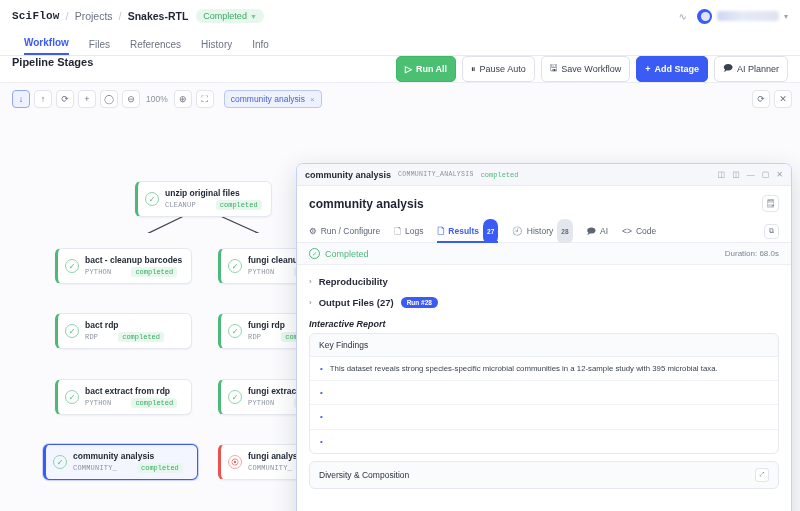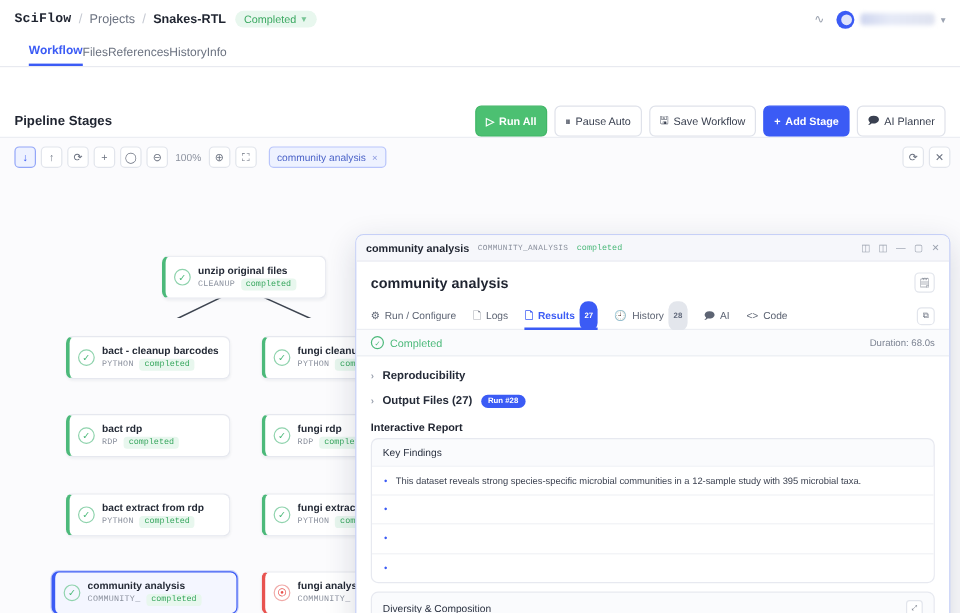--- a/index.html
+++ b/index.html
@@ -38,7 +38,7 @@
   .mini-caret { color:#9aa2b1; font-size: 8px; }
 
   
-  #navtabs { height: 24px; display: flex; align-items: flex-end; 
+  #navtabs { height: 24px; display: flex; align-items: flex-end; gap: 20px;
              padding: 0 24px; border-bottom: 1px solid #e8eaf0; background: #fff; }
   .navtab { font-size: 10px; color: #6b7280; padding-bottom: 5px; cursor: pointer; }
   .navtab.active { color: #3b5bf5; border-bottom: 2px solid #3b5bf5; font-weight: bold;}

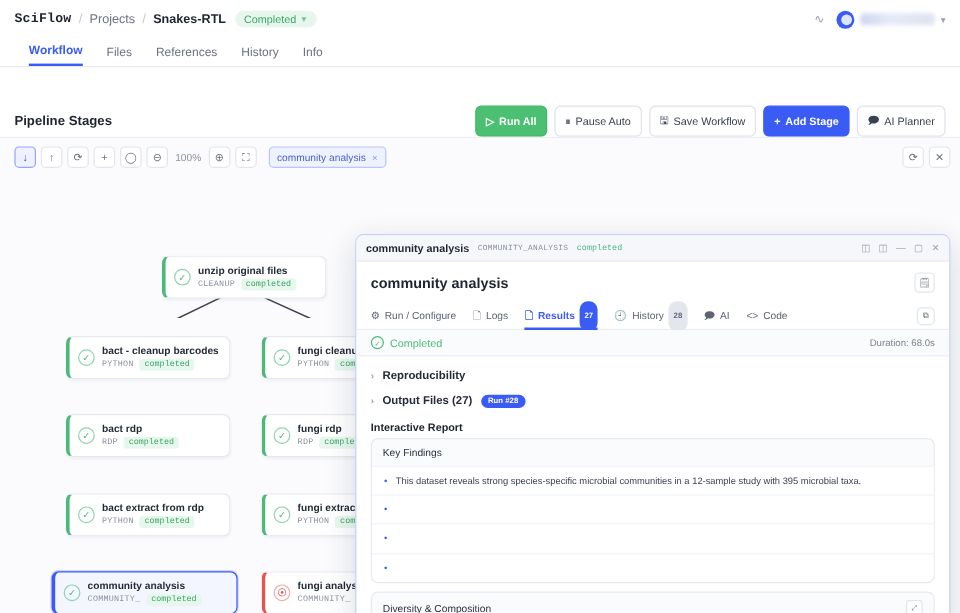--- a/index.html
+++ b/index.html
@@ -44,7 +44,7 @@
   .navtab.active { color: #3b5bf5; border-bottom: 2px solid #3b5bf5; font-weight: bold;}
 
   
-  #stagebar { height: 26px; display:flex; align-items:center; padding: 0 12px; margin-top: 32px; }
+  #stagebar { height: 26px; display:flex; align-items:flex-start; padding: 0 12px; }
   #stagebar h2 { font-size: 11px; font-weight: bold; }
   #stage-actions { margin-left: auto; display: flex; gap: 6px; }
   .btn { font-size: 9px; border-radius: 5px; padding: 4px 8px;

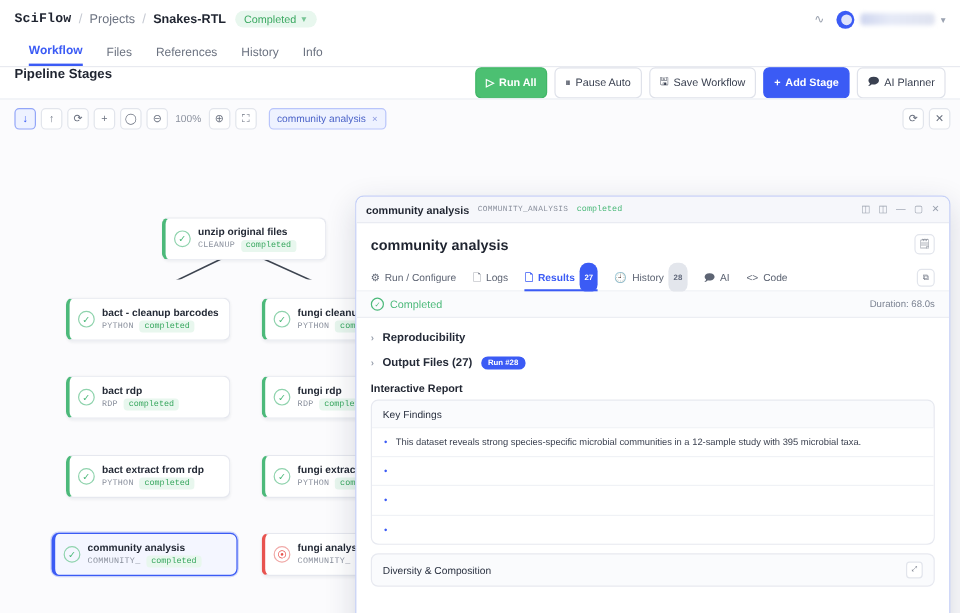--- a/index.html
+++ b/index.html
@@ -83,7 +83,7 @@
   .node.fail .node-ico { border-color: #f0a9a7; color: #e8534f; }
   .node-title { font-size: 8.5px; font-weight: bold; color: #242a36; white-space: nowrap;
      overflow: hidden; text-overflow: clip;}
-  .node-meta { display: flex; align-items: center; gap: 5px; margin-top: 2px; }
+  .node-meta { display: flex; align-items: center; gap: 20px; margin-top: 2px; }
   .node-type { font-family: "Liberation Mono", monospace; font-size: 7px; color: #8a909d; letter-spacing:.2px;}
   .node-status { font-family: "Liberation Mono", monospace; font-size: 7px; color: #3aa860;
      background: #e8f7ee; padding: 1px 4px; border-radius: 3px; }

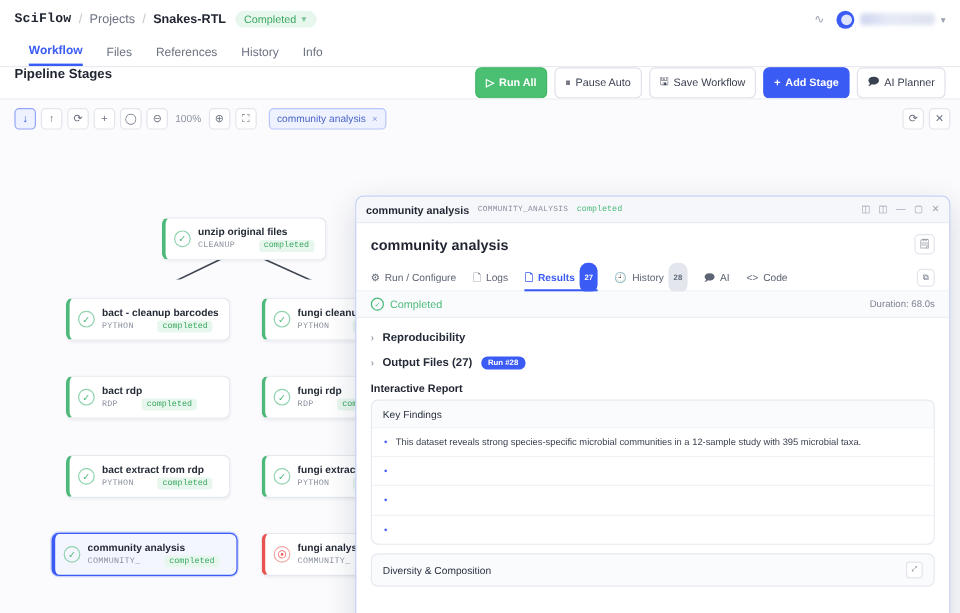--- a/index.html
+++ b/index.html
@@ -126,7 +126,7 @@
   .acc .car { color: #9aa1ae; font-size: 8px; }
   .pill-run { font-size: 6.5px; font-weight:bold; color:#fff; background:#3b5bf5;
      border-radius: 8px; padding: 2px 6px;}
-  .sec-label { font-size: 9px; font-weight: bold; margin: 6px 0 4px; }
+  .sec-label { font-size: 9px; font-weight: bold; margin: 6px 0 4px; font-style: italic; }
   .card { border: 1px solid #e7e9f0; border-radius: 6px; background: #fafbfd; }
   .card-head { font-size: 8.5px; font-weight: normal; padding: 6px 9px; color:#2a3140;}
   .card-body { background: #fff; border-top: 1px solid #eceef3; border-radius: 0 0 6px 6px; }

